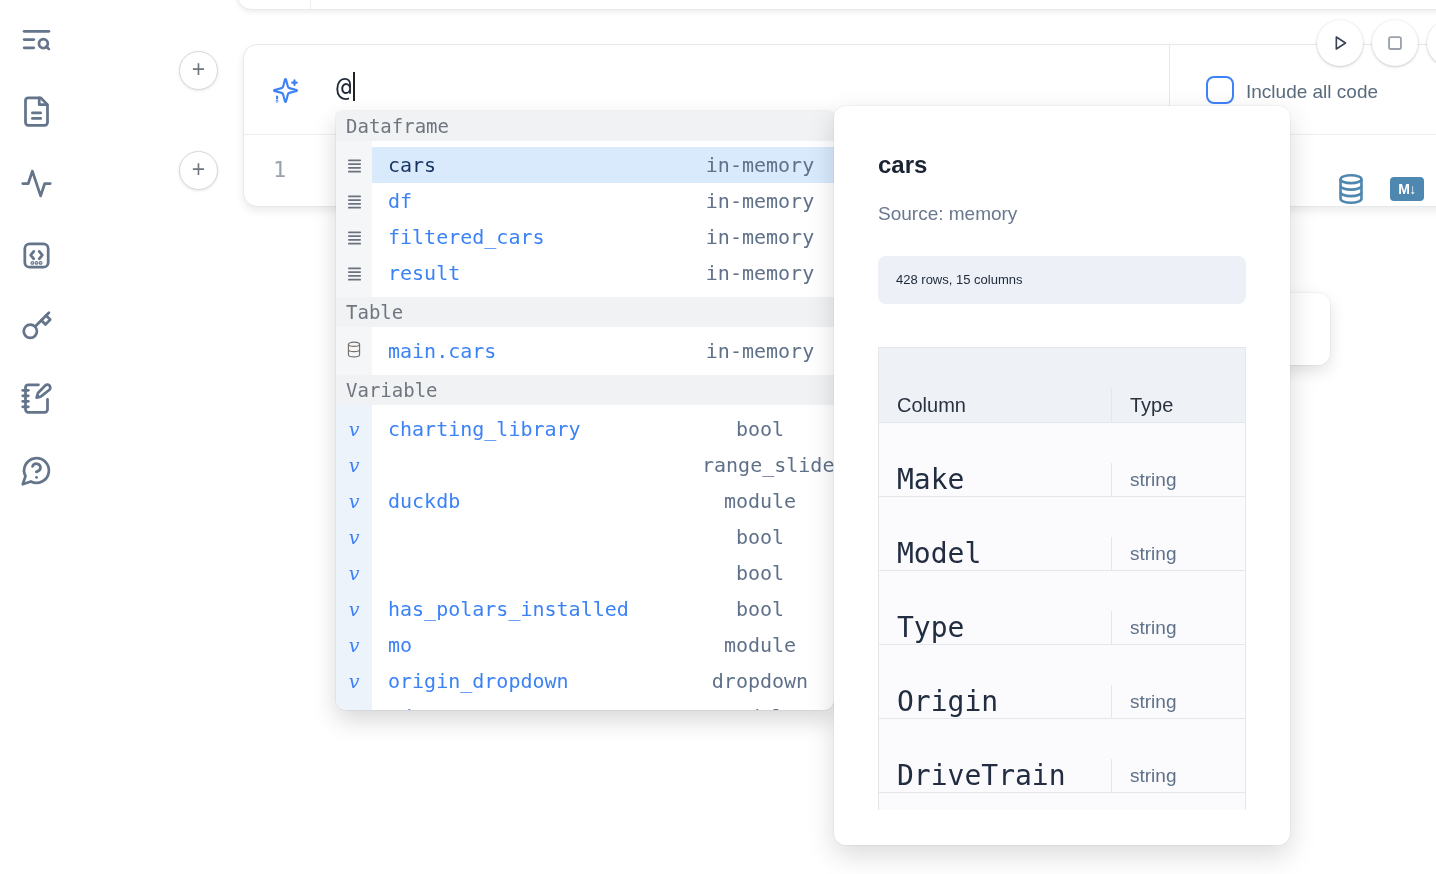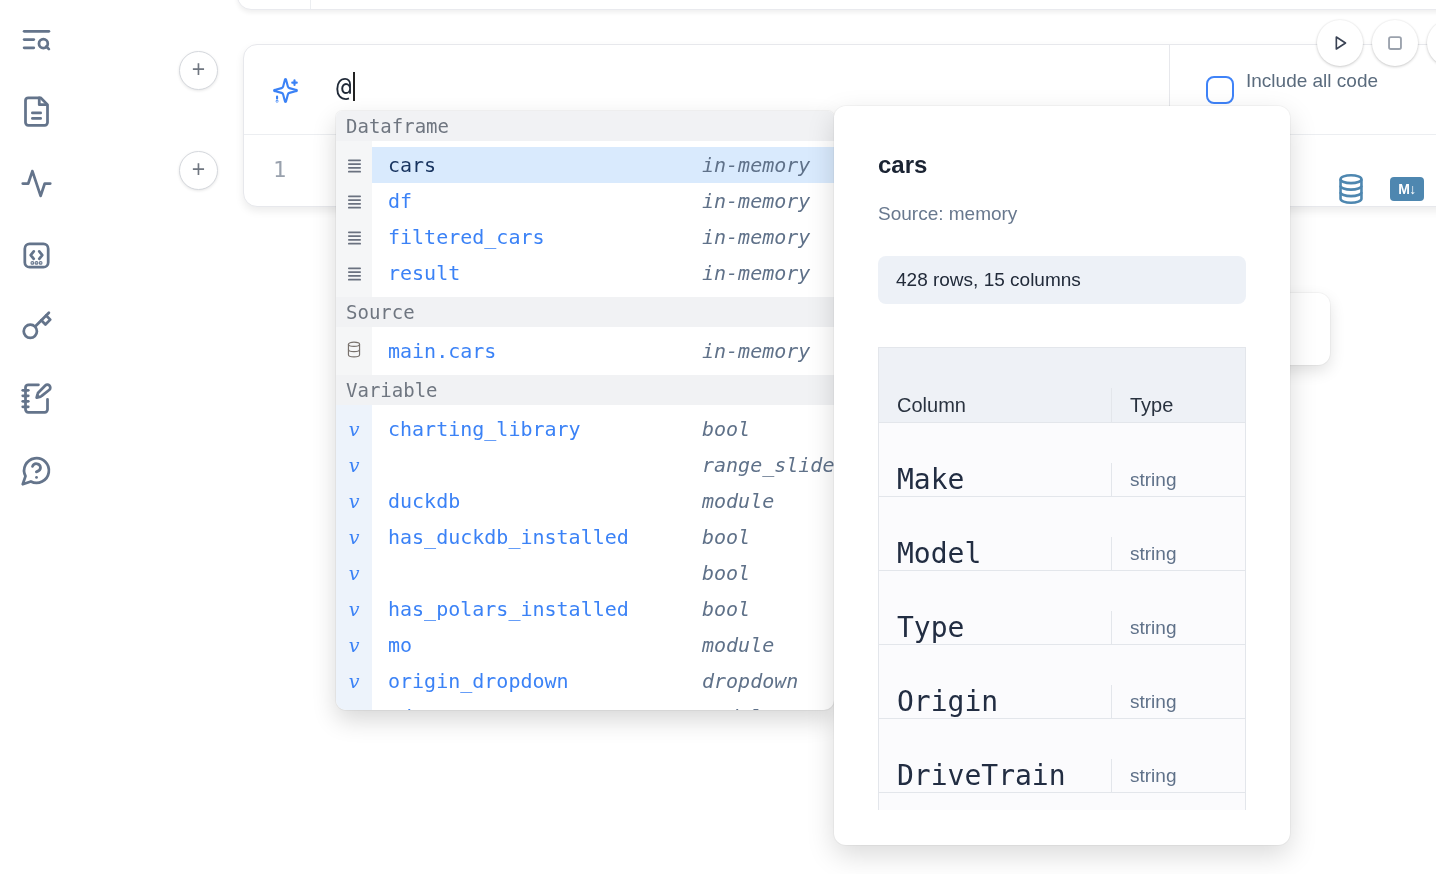--- a/index.html
+++ b/index.html
@@ -38,7 +38,7 @@
   .v-divider { position:absolute; left:925px; top:0; width:1px; height:89px; background:#e7e8ec; }
   .checkbox { position:absolute; left:962px; top:31px; width:28px; height:28px;
     border:2px solid #3f83f8; border-radius:8px; background:#fff; cursor:pointer; }
-  .chk-label { position:absolute; left:1002px; top:25px; font-size:19px; color:#5a6b7d; }
+  .chk-label { position:absolute; left:1002px; top:36px; font-size:19px; color:#5a6b7d; }
   .line-num { position:absolute; left:29px; top:112px; font-size:22px; color:#99a1ad; }
   .db-btn { position:absolute; left:1092px; top:128px; width:30px; height:32px; cursor:pointer; }
   .db-btn svg { stroke:#4e87b0; fill:none; stroke-width:2.1; }

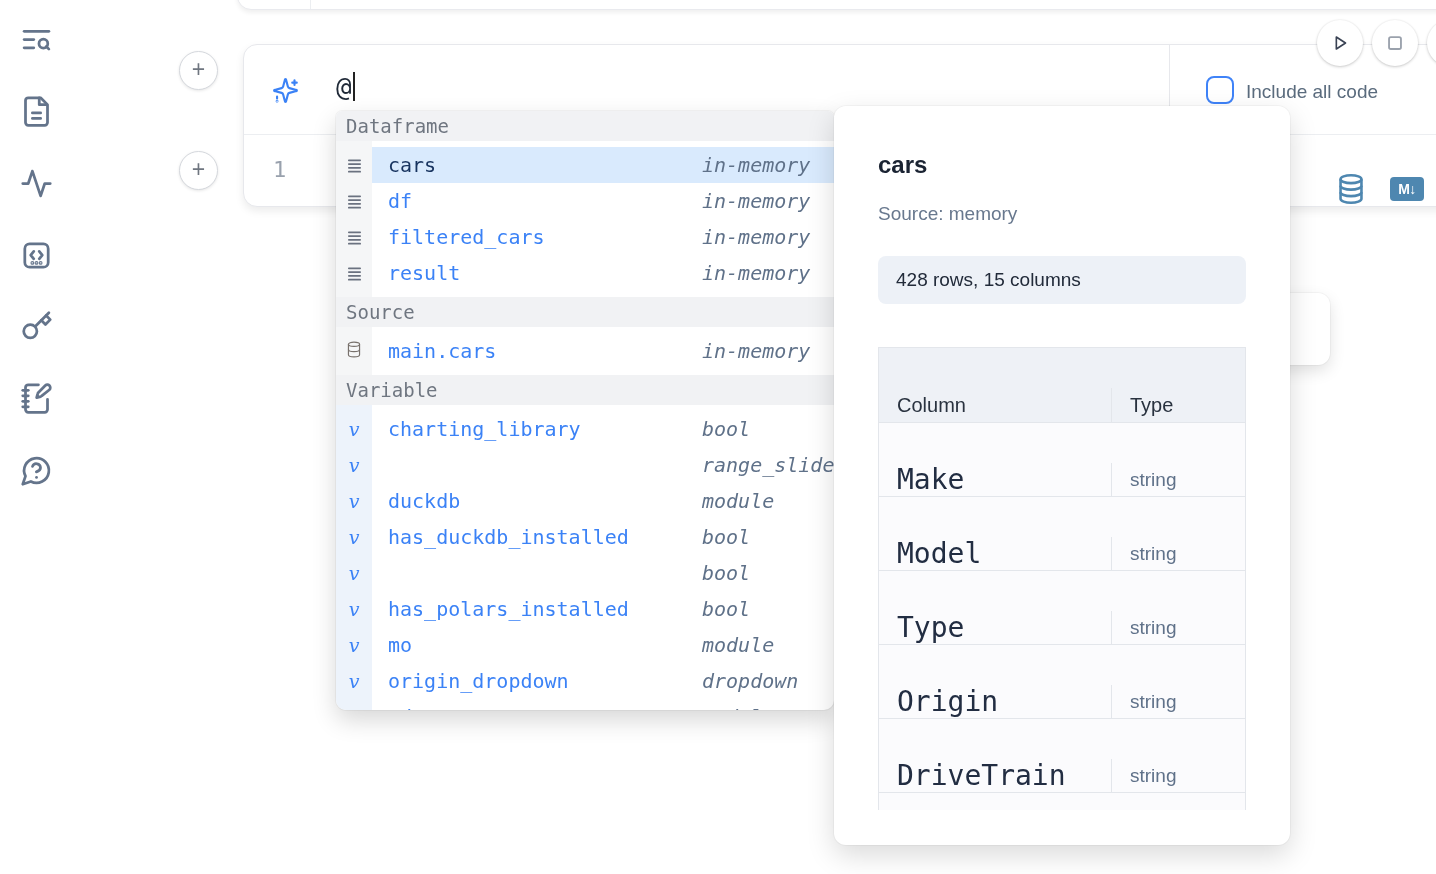--- a/index.html
+++ b/index.html
@@ -69,7 +69,7 @@
   .var-glyph { font-family:"DejaVu Serif", serif; font-style:italic; color:#3b82f6; font-size:19px; }
   .ac-name { margin-left:16px; color:#3b82f6; white-space:nowrap; }
   .ac-row.selected .ac-name { color:#17335f; }
-  .ac-type { margin-left:auto; width:116px; flex:none; text-align:left; color:#5f7189; white-space:nowrap;font-style:italic; }
+  .ac-type { margin-left:auto; width:116px; flex:none; text-align:center; color:#5f7189; white-space:nowrap; }
 
   
   .ai-card { position:absolute; left:1236px; top:293px; width:94px; height:72px; background:#fff;

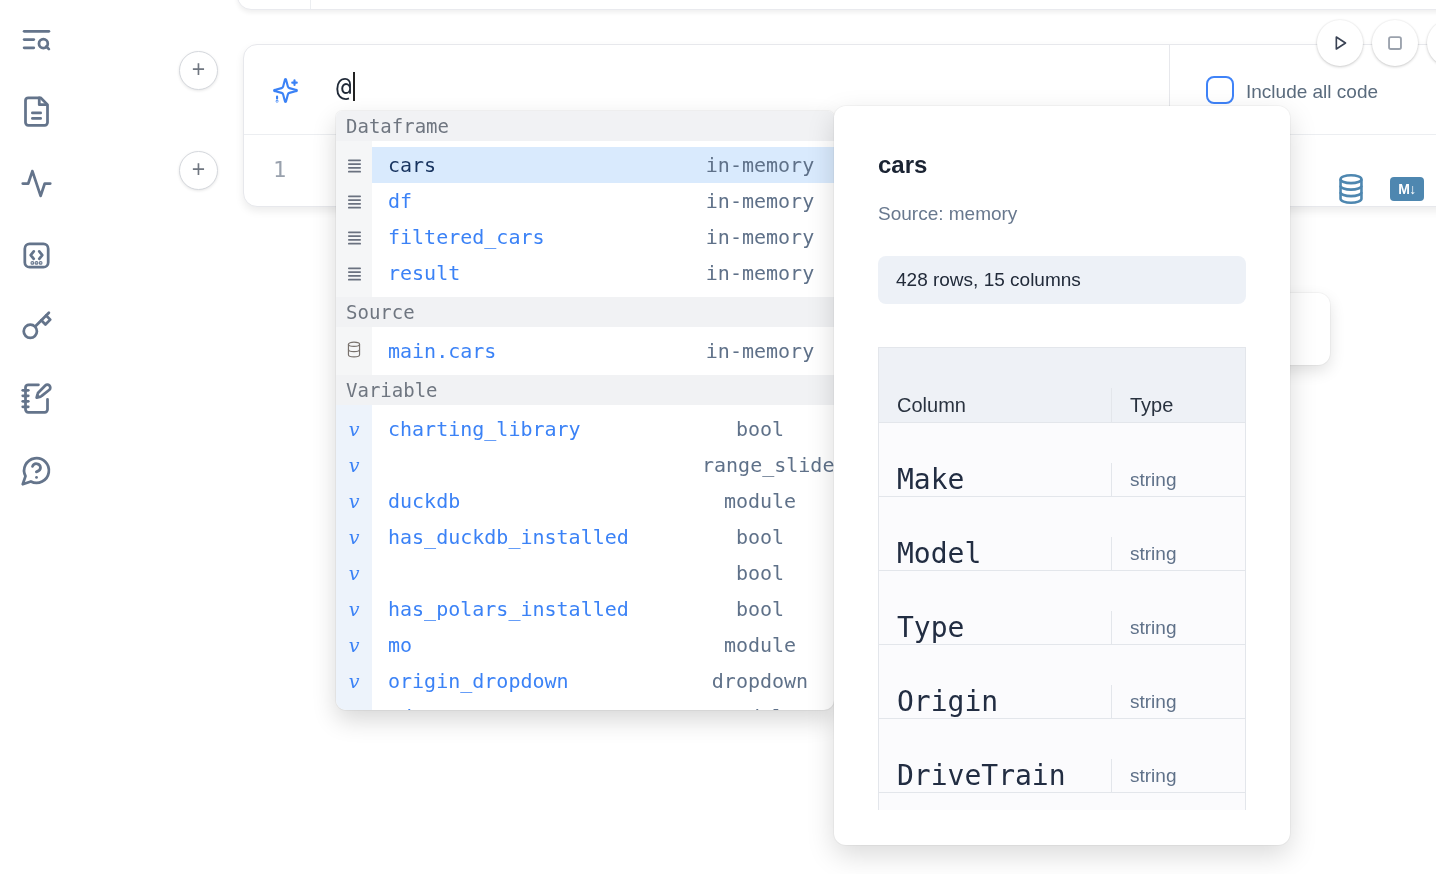--- a/index.html
+++ b/index.html
@@ -84,7 +84,7 @@
   .pv-title { position:absolute; left:44px; top:45px; font-size:24px; font-weight:bold; color:#1a2332; }
   .pv-source { position:absolute; left:44px; top:97px; font-size:19px; color:#68788e; }
   .pv-badge { position:absolute; left:44px; top:150px; width:368px; height:48px; background:#edf1f7;
-    border-radius:8px; line-height:48px; padding-left:18px; font-size:19px; color:#222b3a; }
+    border-radius:8px; line-height:48px; padding-left:18px; font-size:13px; color:#222b3a; }
   .pv-table { position:absolute; left:44px; top:241px; width:368px; height:463px; overflow:hidden;
     border:1px solid #e3e6eb; border-bottom:none; }
   .pv-tr { display:flex; height:74px; background:#fbfbfd; border-top:1px solid #e3e6eb; }

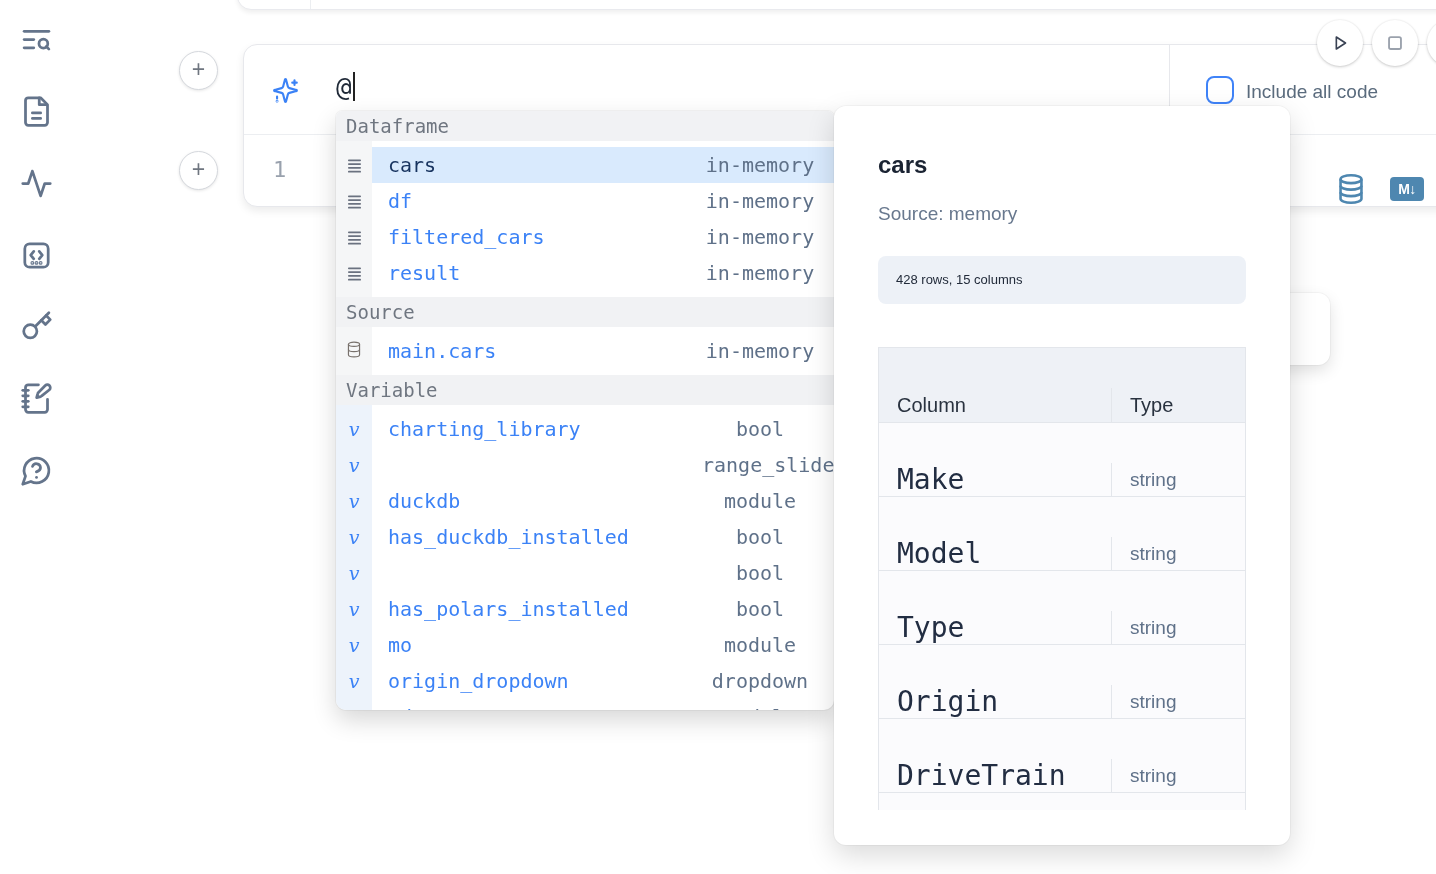--- a/index.html
+++ b/index.html
@@ -250,7 +250,7 @@
         <span class="ac-type">in-memory</span>
       </div>
     </div>
-    <div class="ac-header">Source</div>
+    <div class="ac-header">Table</div>
     <div class="ac-group table">
       <div class="ac-gutter-strip"></div>
       <div class="ac-row">

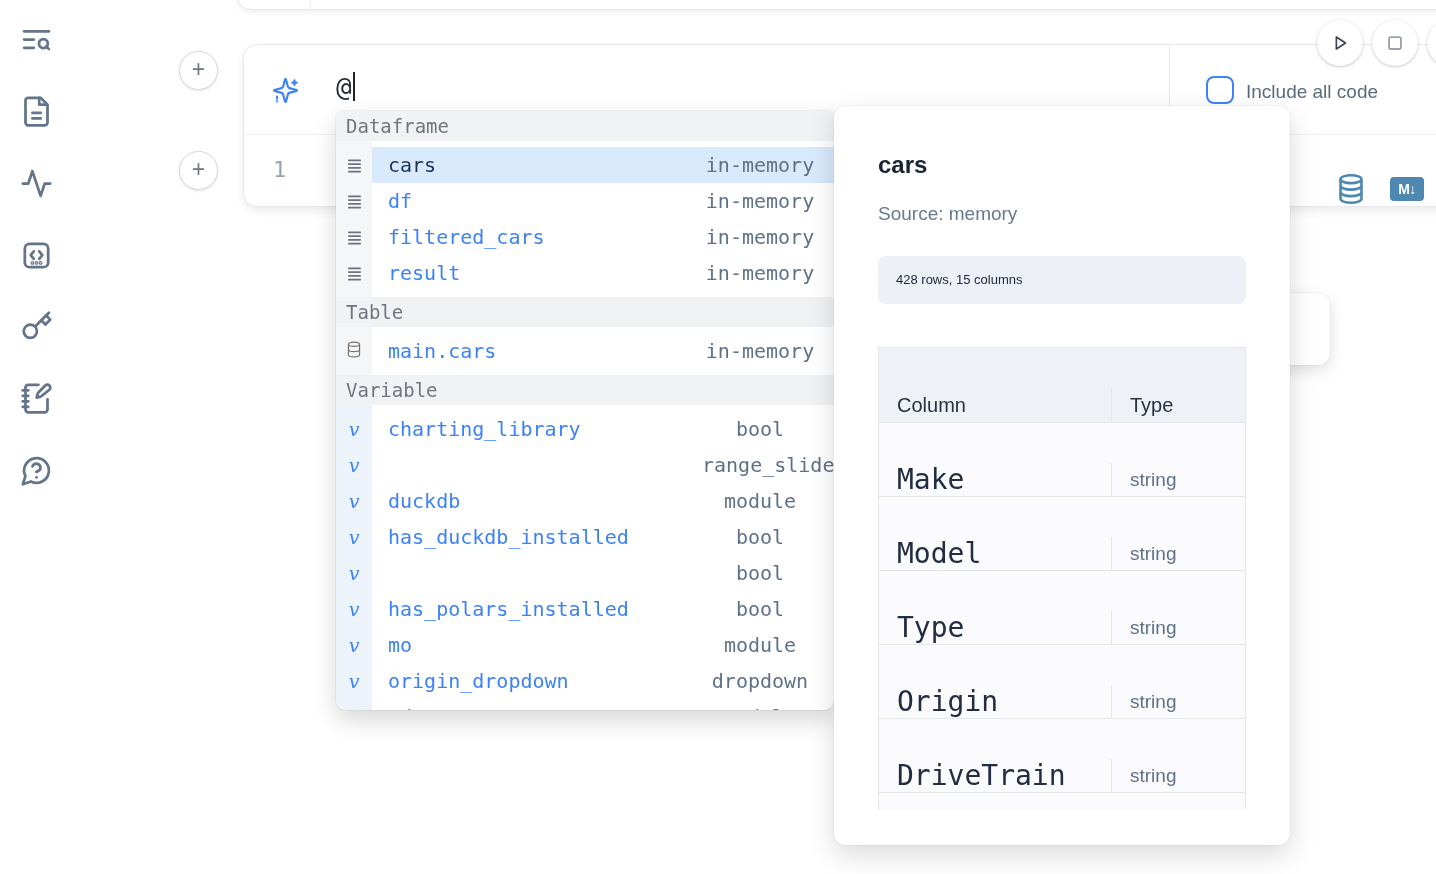--- a/index.html
+++ b/index.html
@@ -292,7 +292,6 @@
         <span class="ac-icon">
           <span class="var-glyph">v</span>
         </span>
-        <span class="ac-name">has_duckdb_installed</span>
         <span class="ac-type">bool</span>
       </div>
       <div class="ac-row">

